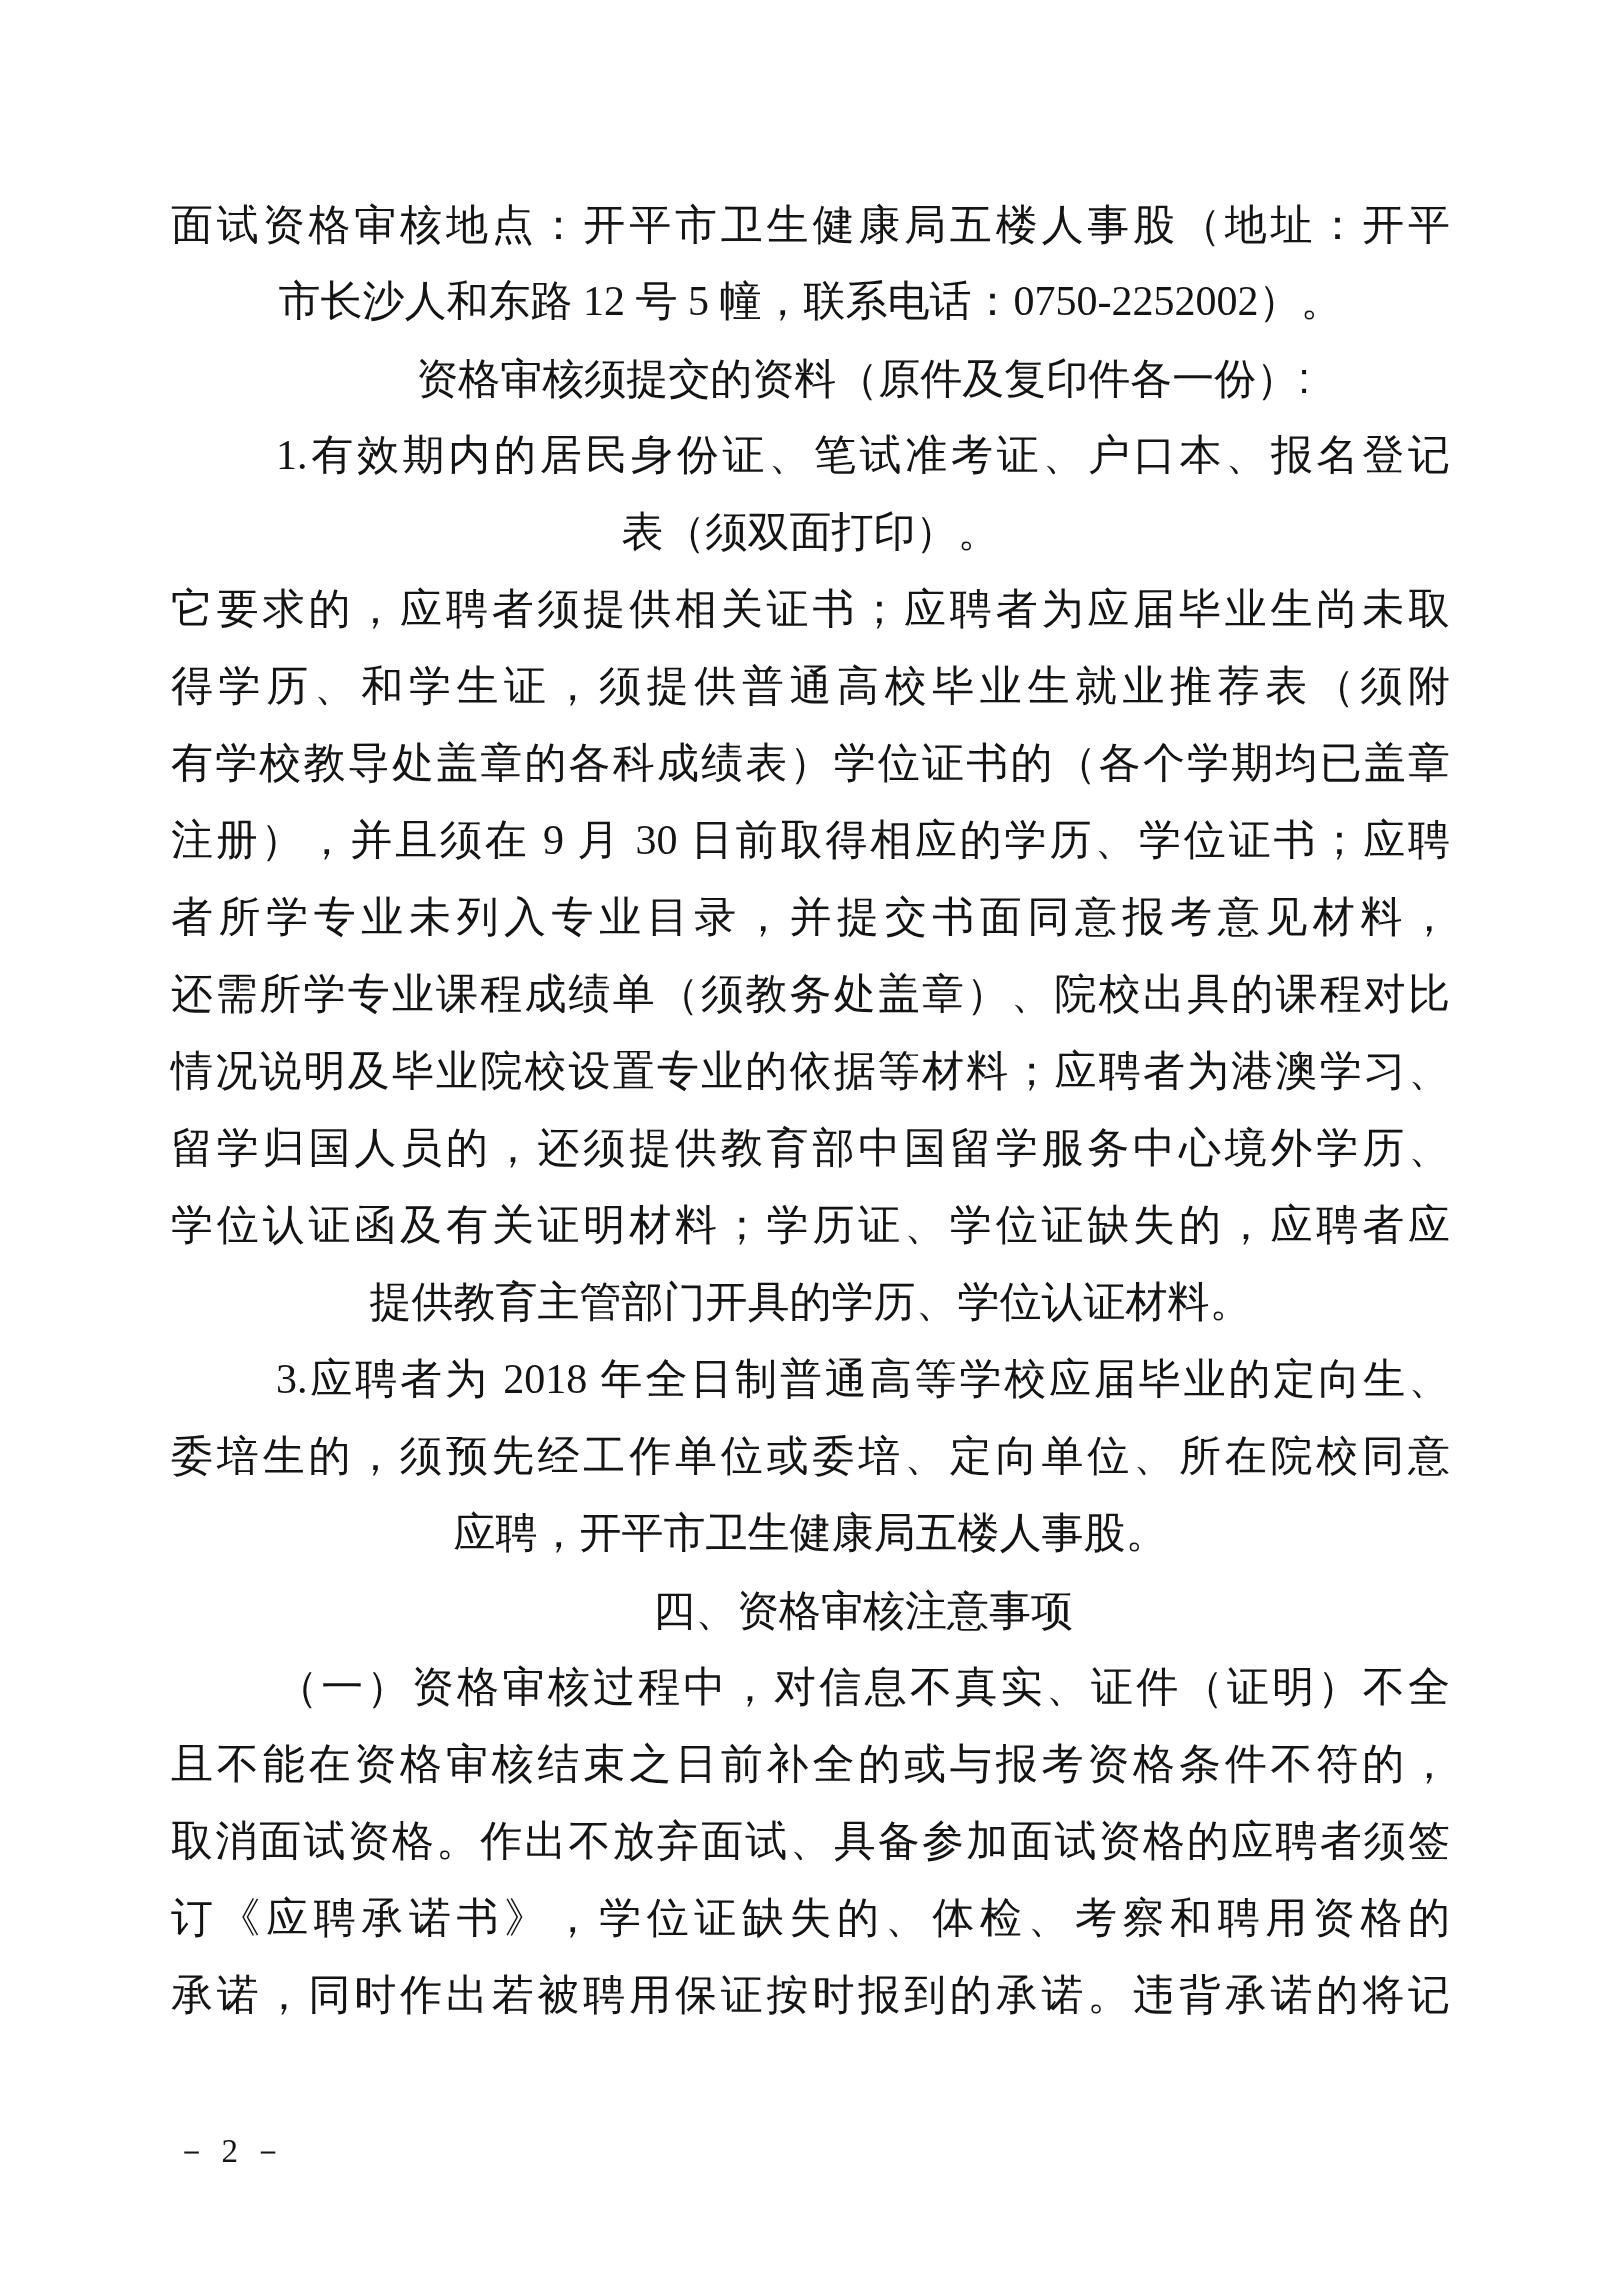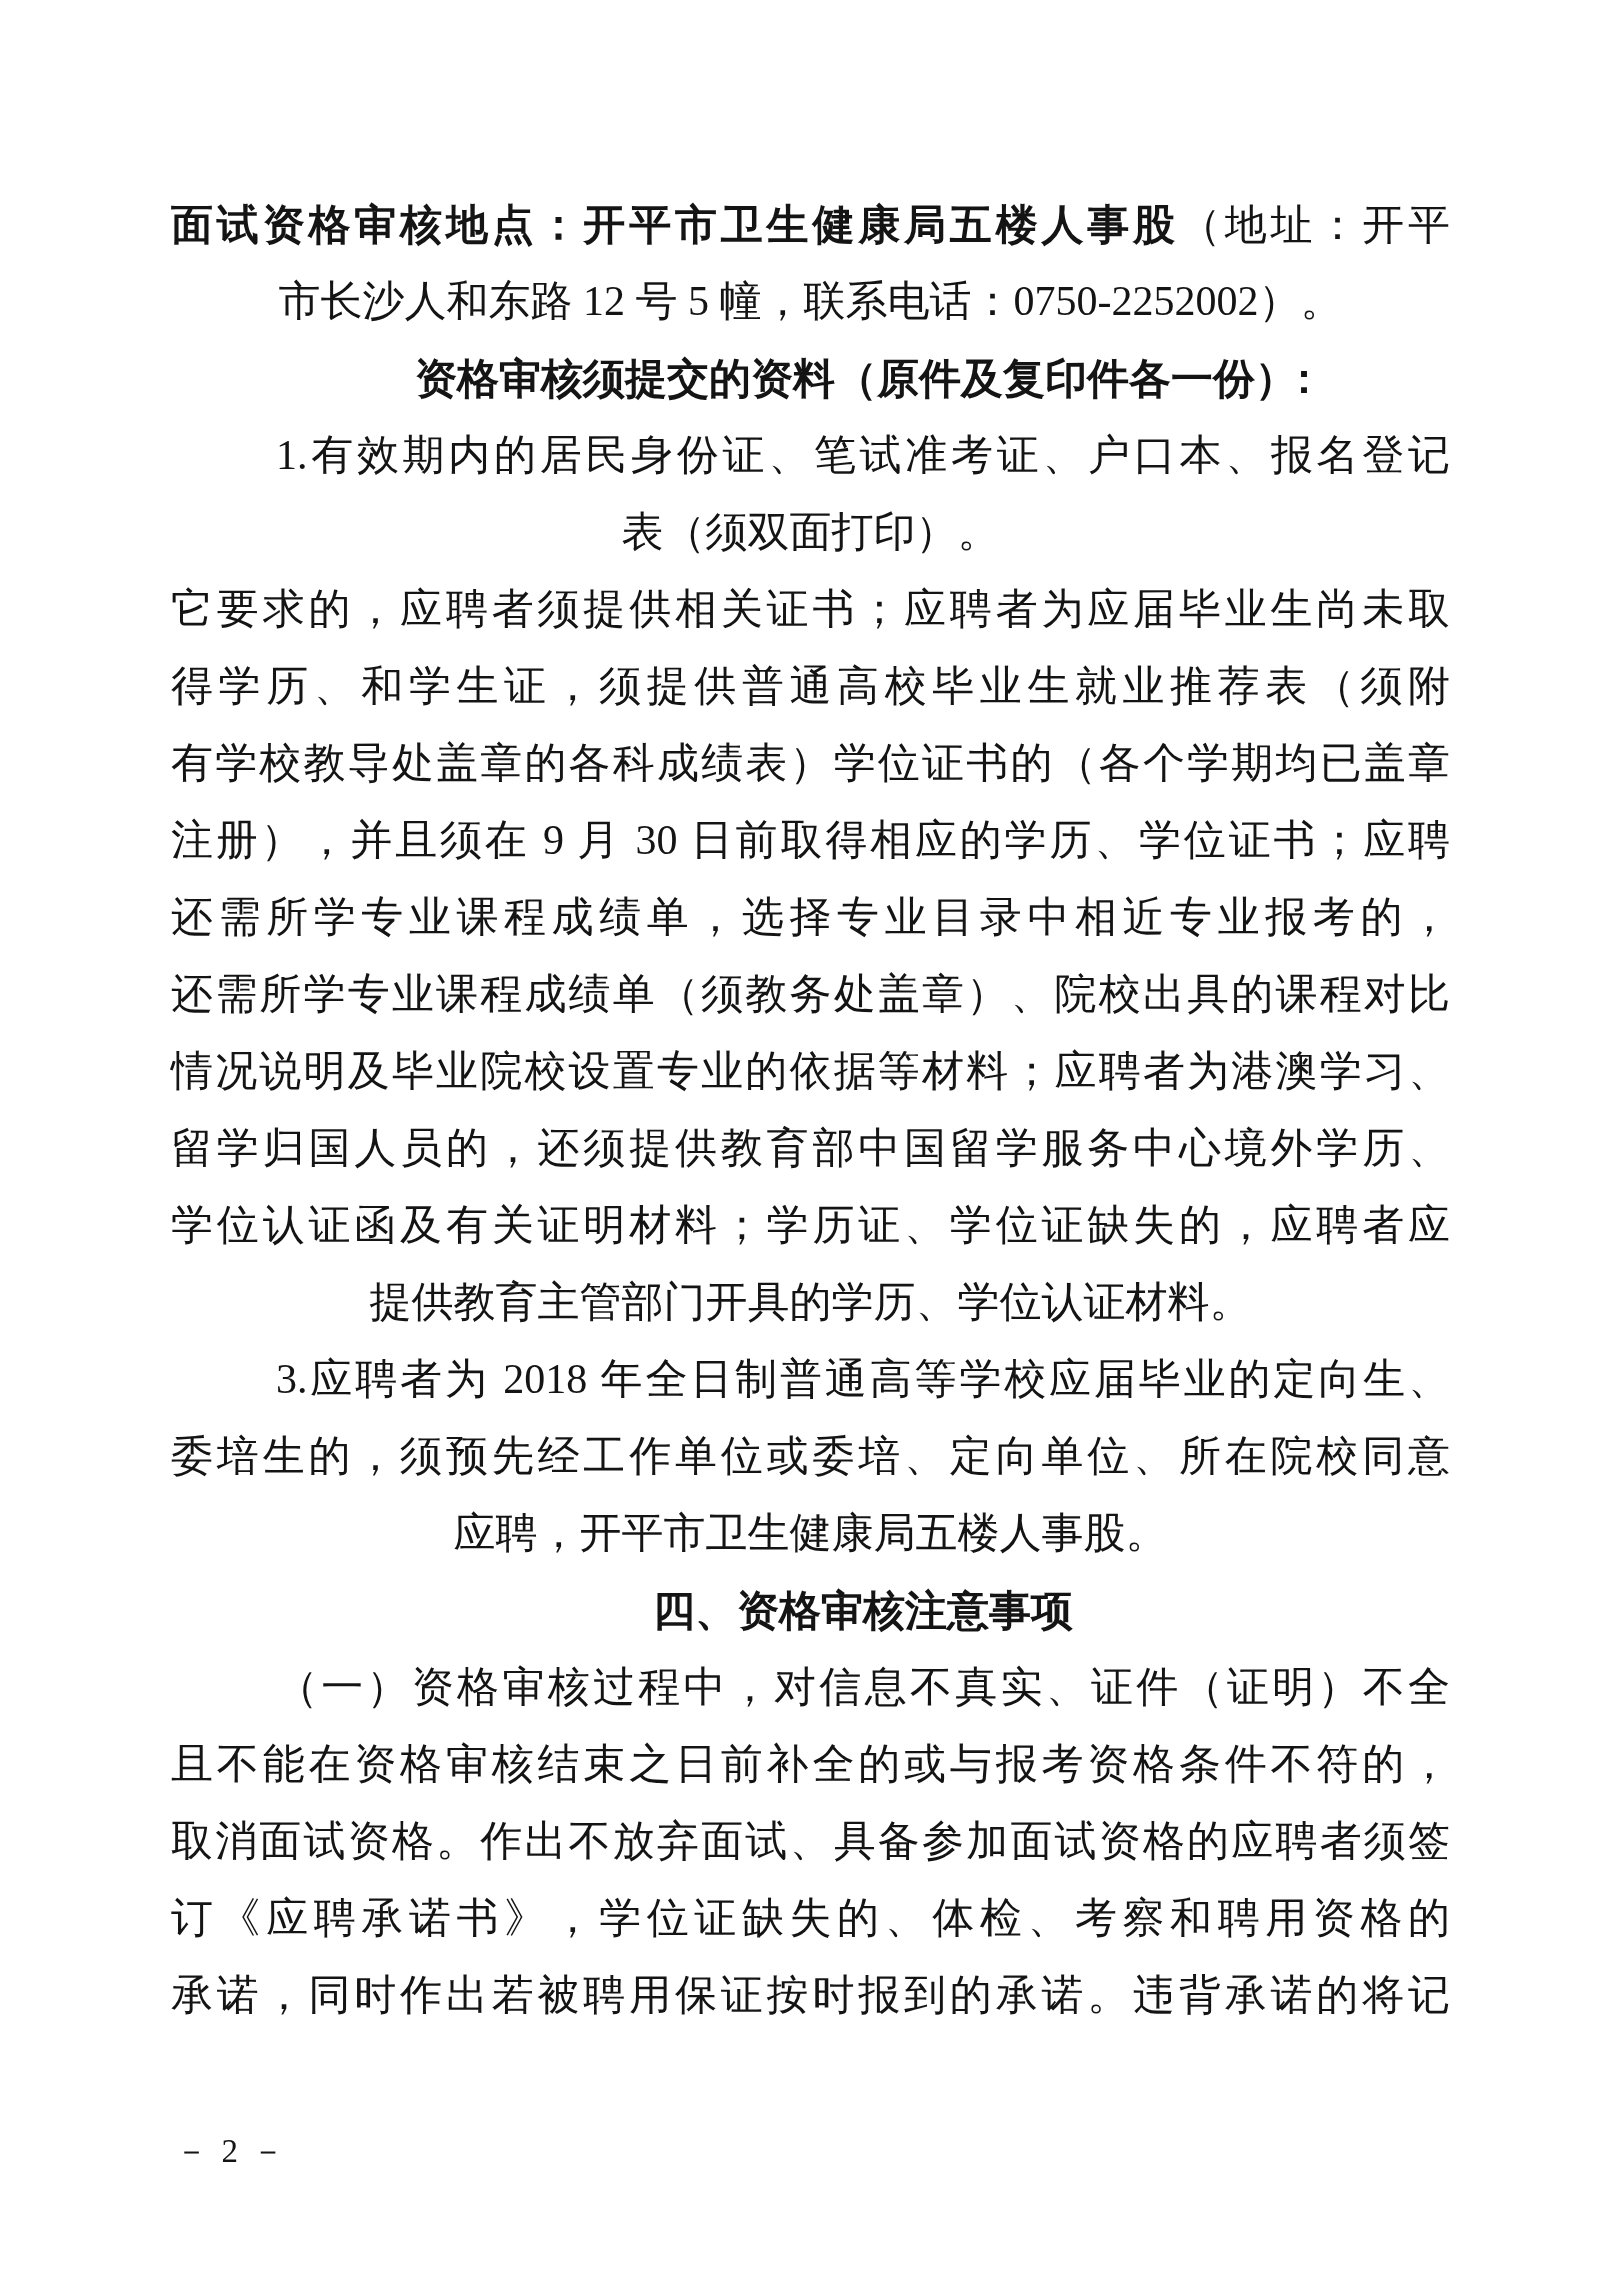--- a/index.html
+++ b/index.html
@@ -42,7 +42,7 @@
   }
   .seg-bold {
     font-family: "Liberation Sans", sans-serif;
-    font-weight: 700;
+    font-weight: 400;
     margin-top: 30px;
   }
   .page-number {

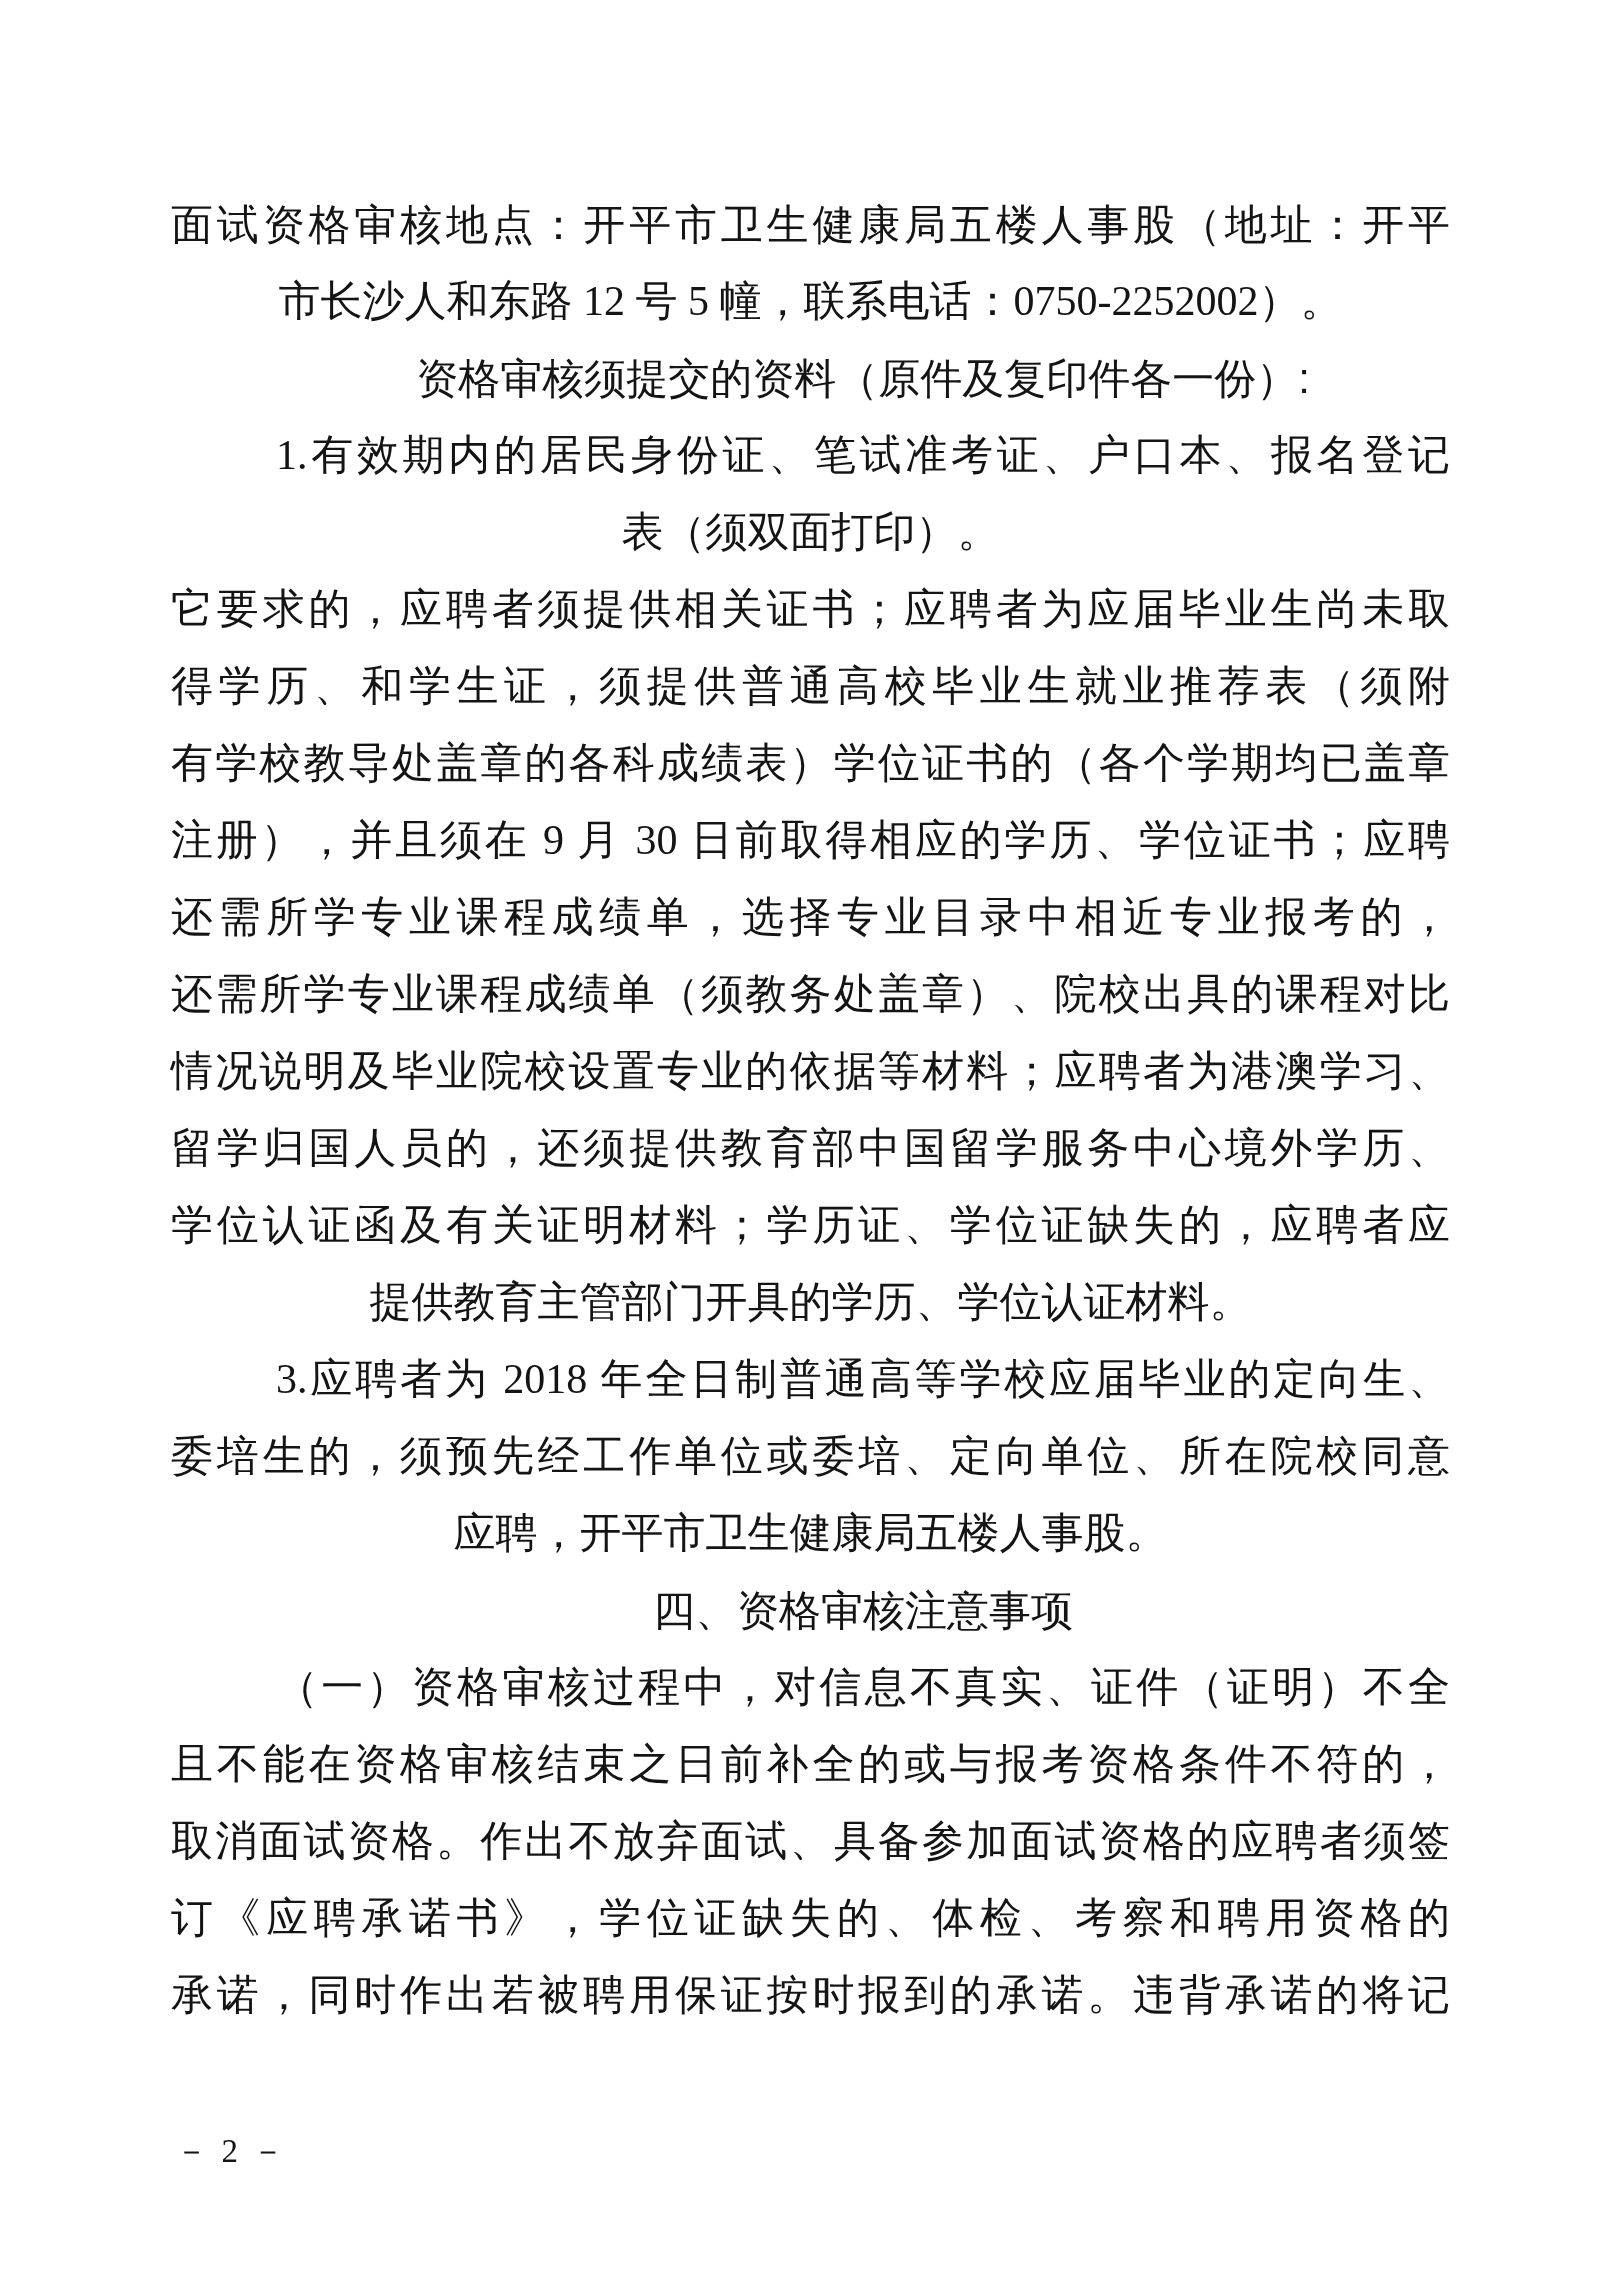--- a/index.html
+++ b/index.html
@@ -70,7 +70,7 @@
       <div class="line justify"><span class="seg">得学历、和学生证，须提供普通高校毕业生就业推荐表（须附</span></div>
       <div class="line justify"><span class="seg">有学校教导处盖章的各科成绩表）学位证书的（各个学期均已盖章</span></div>
       <div class="line justify"><span class="seg">注册），并且须在 9 月 30 日前取得相应的学历、学位证书；应聘</span></div>
-      <div class="line justify"><span class="seg">还需所学专业课程成绩单，选择专业目录中相近专业报考的，</span></div>
+      <div class="line justify"><span class="seg">者所学专业未列入专业目录，并提交书面同意报考意见材料，</span></div>
       <div class="line justify"><span class="seg">还需所学专业课程成绩单（须教务处盖章）、院校出具的课程对比</span></div>
       <div class="line justify"><span class="seg">情况说明及毕业院校设置专业的依据等材料；应聘者为港澳学习、</span></div>
       <div class="line justify"><span class="seg">留学归国人员的，还须提供教育部中国留学服务中心境外学历、</span></div>

